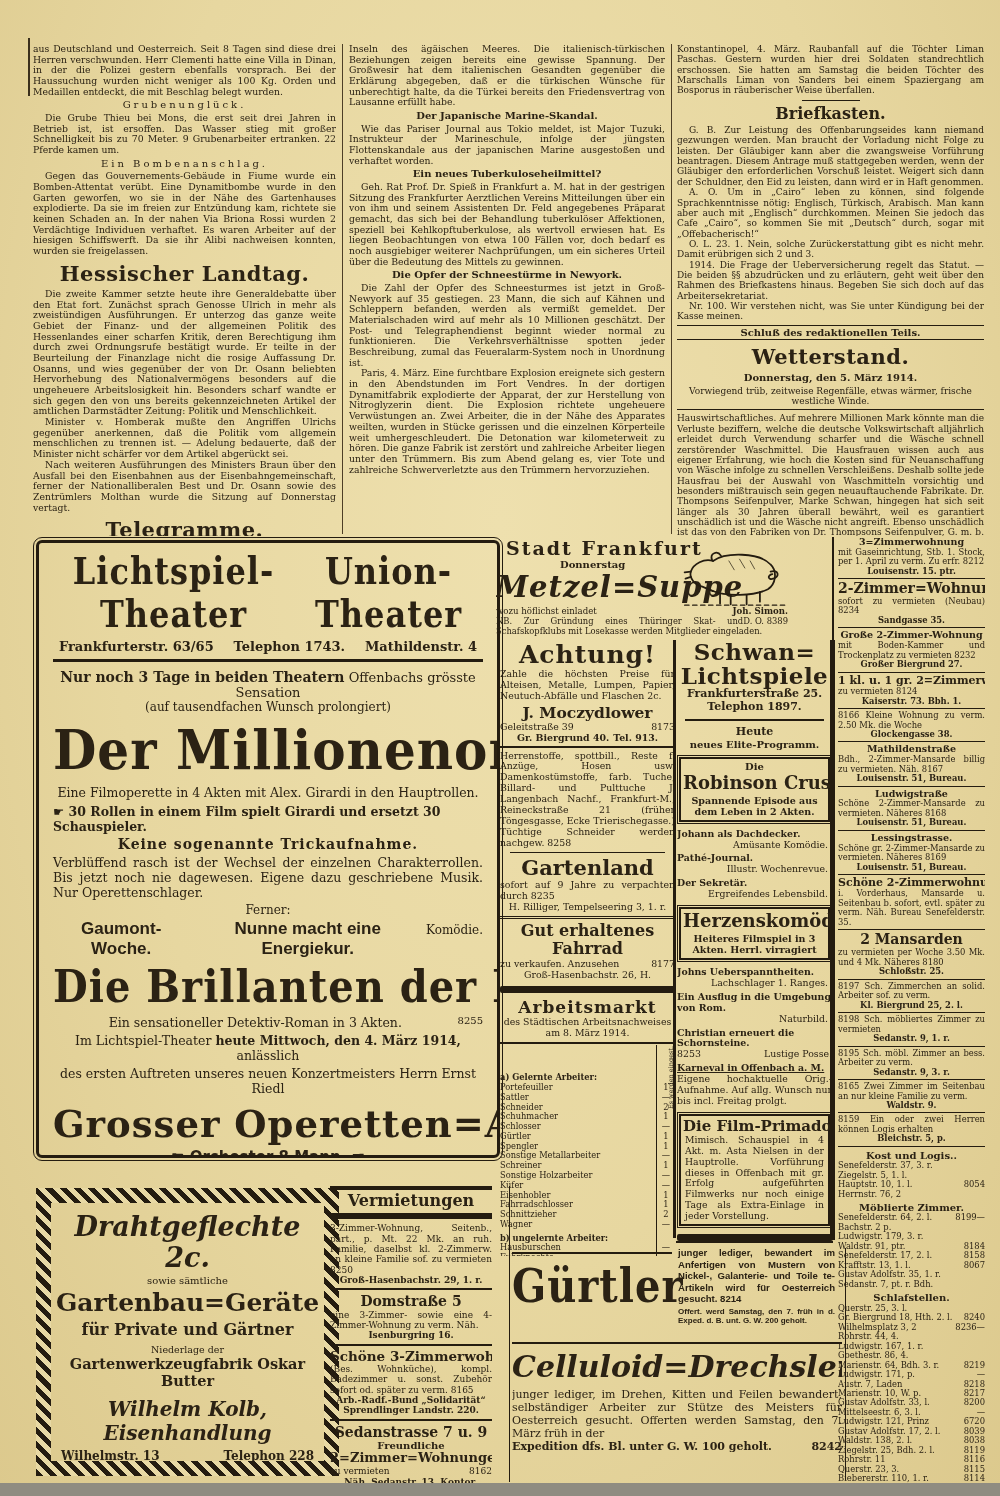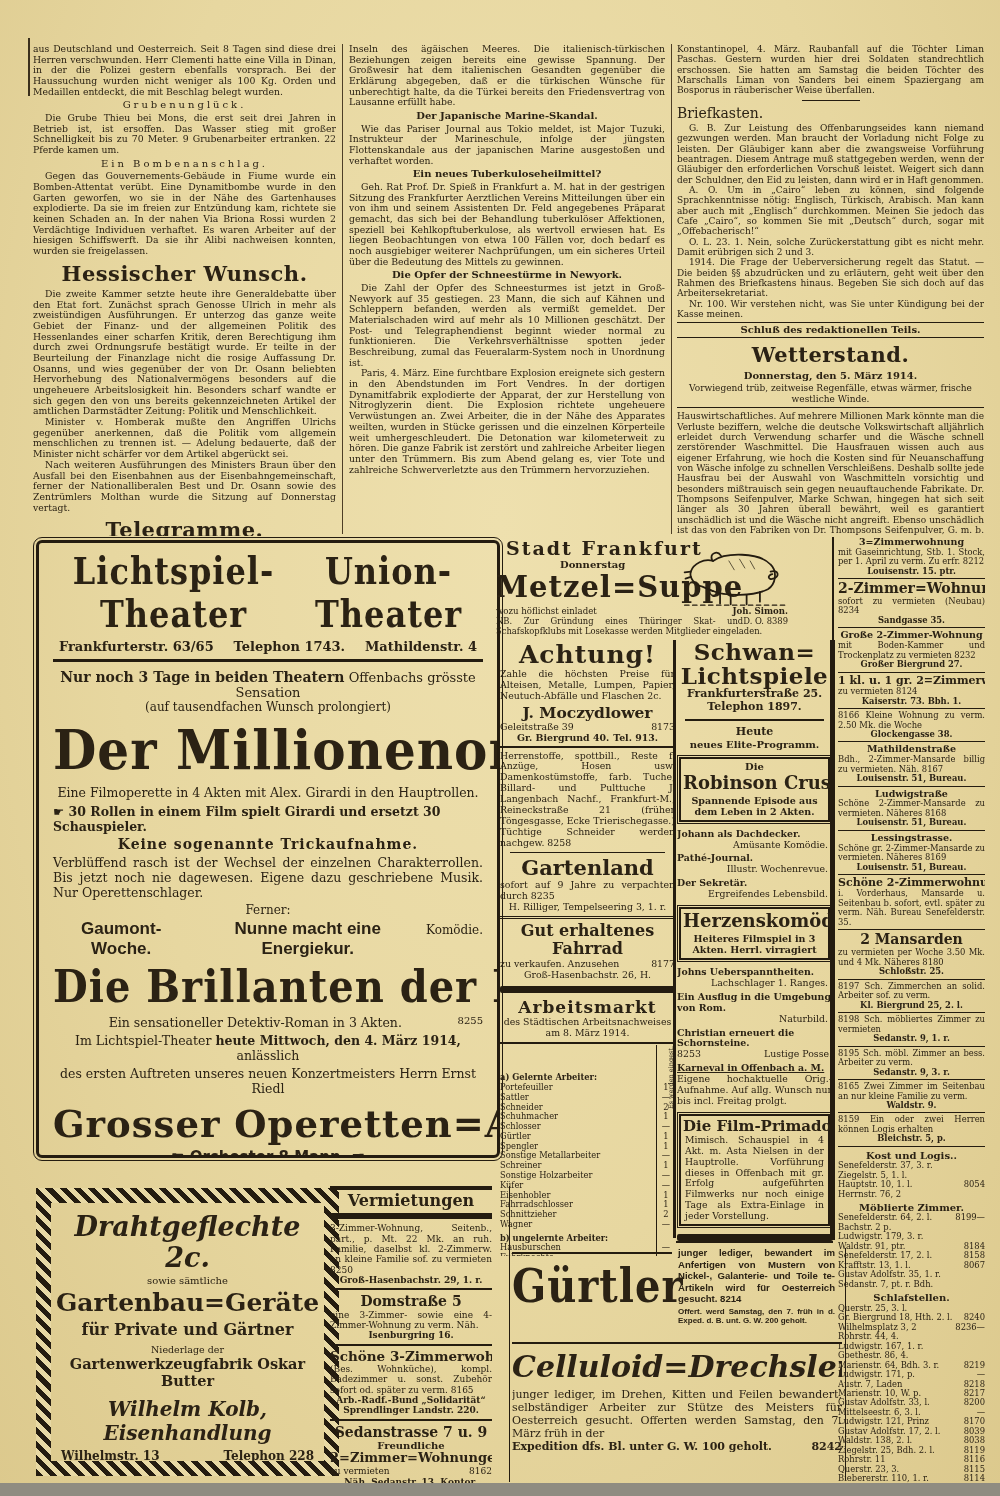--- a/index.html
+++ b/index.html
@@ -19,7 +19,7 @@
   .p0{text-align:justify;}
   .hsp{text-align:center;letter-spacing:3px;margin:2px 0;font-size:10px;}
   .h1{font-size:21px;font-weight:bold;text-align:center;margin:5px 0 3px;letter-spacing:.5px;}
-  .h1b{font-size:14px;font-weight:normal;text-align:left;margin:4px 0 2px;}
+  .h1b{font-size:16px;font-weight:bold;text-align:center;margin:4px 0 2px;}
   .h2{font-weight:bold;text-align:center;margin:2px 0;font-size:10px;}
   .rule{border-top:1px solid var(--ink);width:58px;margin:4px auto;}
   .rulew{border-top:1px solid var(--ink);margin:3px 0;}

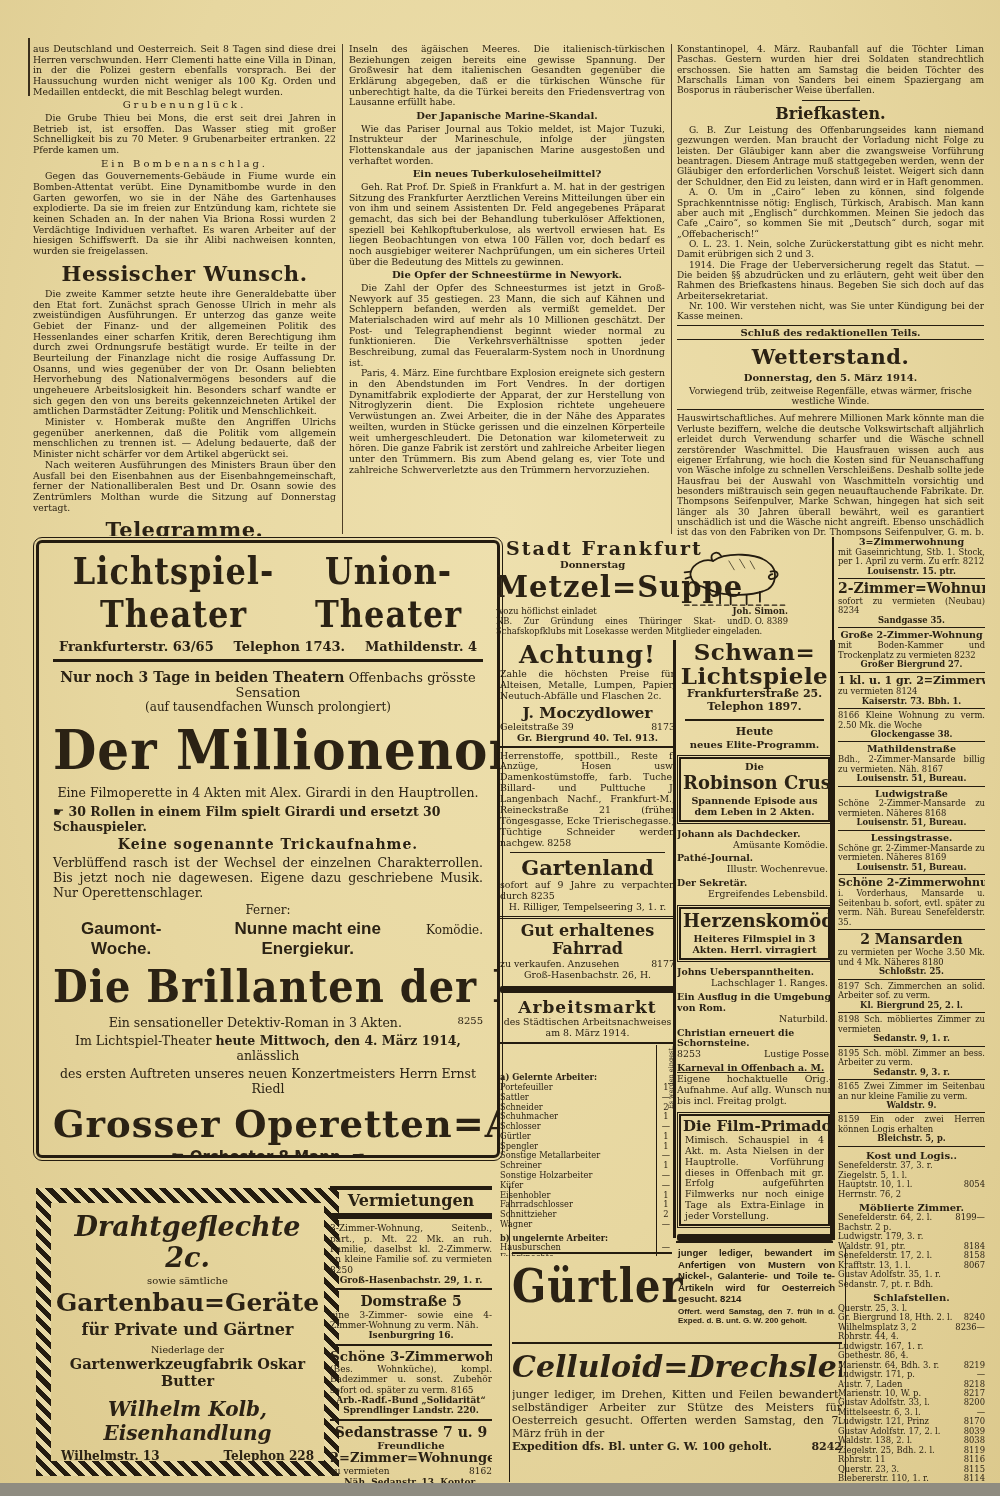--- a/index.html
+++ b/index.html
@@ -156,7 +156,7 @@
       <div class="blk p"><span class="t">Die Grube Thieu bei Mons, die erst seit drei Jahren in Betrieb ist, ist ersoffen. Das Wasser stieg mit großer Schnelligkeit bis zu 70 Meter. 9 Grubenarbeiter ertranken. 22 Pferde kamen um.</span><span class="num"></span></div>
       <div class="blk hsp"><span class="t">Ein Bombenanschlag.</span><span class="num"></span></div>
       <div class="blk p"><span class="t">Gegen das Gouvernements-Gebäude in Fiume wurde ein Bomben-Attentat verübt. Eine Dynamitbombe wurde in den Garten geworfen, wo sie in der Nähe des Gartenhauses explodierte. Da sie im freien zur Entzündung kam, richtete sie keinen Schaden an. In der nahen Via Briona Rossi wurden 2 Verdächtige Individuen verhaftet. Es waren Arbeiter auf der hiesigen Schiffswerft. Da sie ihr Alibi nachweisen konnten, wurden sie freigelassen.</span><span class="num"></span></div>
-      <div class="blk h1"><span class="t">Hessischer Wunsch.</span><span class="num"></span></div>
+      <div class="blk h1"><span class="t">Hessischer Landtag.</span><span class="num"></span></div>
       <div class="blk p"><span class="t">Die zweite Kammer setzte heute ihre Generaldebatte über den Etat fort. Zunächst sprach Genosse Ulrich in mehr als zweistündigen Ausführungen. Er unterzog das ganze weite Gebiet der Finanz- und der allgemeinen Politik des Hessenlandes einer scharfen Kritik, deren Berechtigung ihm durch zwei Ordnungsrufe bestätigt wurde. Er teilte in der Beurteilung der Finanzlage nicht die rosige Auffassung Dr. Osanns, und wies gegenüber der von Dr. Osann beliebten Hervorhebung des Nationalvermögens besonders auf die ungeheuere Arbeitslosigkeit hin. Besonders scharf wandte er sich gegen den von uns bereits gekennzeichneten Artikel der amtlichen Darmstädter Zeitung: Politik und Menschlichkeit.</span><span class="num"></span></div>
       <div class="blk p"><span class="t">Minister v. Homberak mußte den Angriffen Ulrichs gegenüber anerkennen, daß die Politik vom allgemein menschlichen zu trennen ist. — Adelung bedauerte, daß der Minister nicht schärfer vor dem Artikel abgerückt sei.</span><span class="num"></span></div>
       <div class="blk p"><span class="t">Nach weiteren Ausführungen des Ministers Braun über den Ausfall bei den Eisenbahnen aus der Eisenbahngemeinschaft, ferner der Nationalliberalen Best und Dr. Osann sowie des Zentrümlers Molthan wurde die Sitzung auf Donnerstag vertagt.</span><span class="num"></span></div>

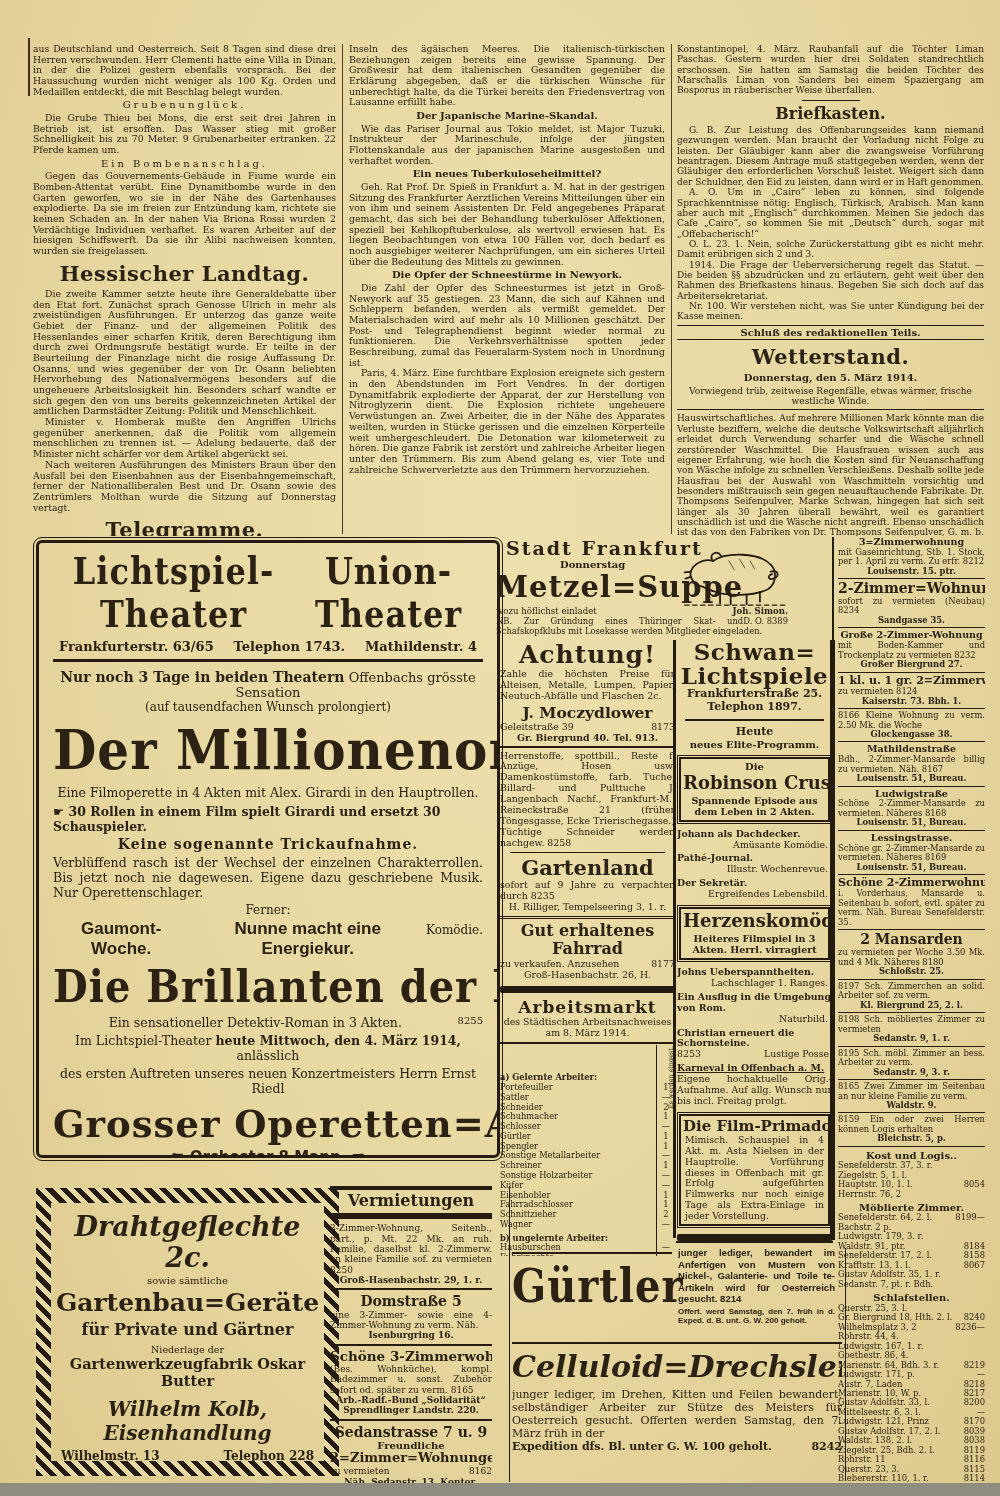--- a/index.html
+++ b/index.html
@@ -50,7 +50,7 @@
   #metzel{position:absolute;left:496px;top:537px;width:292px;height:100px;overflow:hidden;}
   .mz-t1{font-size:19px;font-weight:bold;letter-spacing:2px;text-align:left;padding-left:10px;}
   .mz-t2{font-size:10px;font-weight:bold;padding-left:64px;}
-  .mz-t3{font-size:29px;font-weight:bold;letter-spacing:1px;}
+  .mz-t3{font-size:29px;font-weight:bold;font-style:italic;letter-spacing:1px;}
   .mz-row{display:flex;justify-content:space-between;font-size:8.6px;margin-top:2px;}
   .mz-row .sig{font-weight:bold;}
   .mz-nb{font-size:8.4px;text-align:justify;} .mz-nb .code{float:right;}

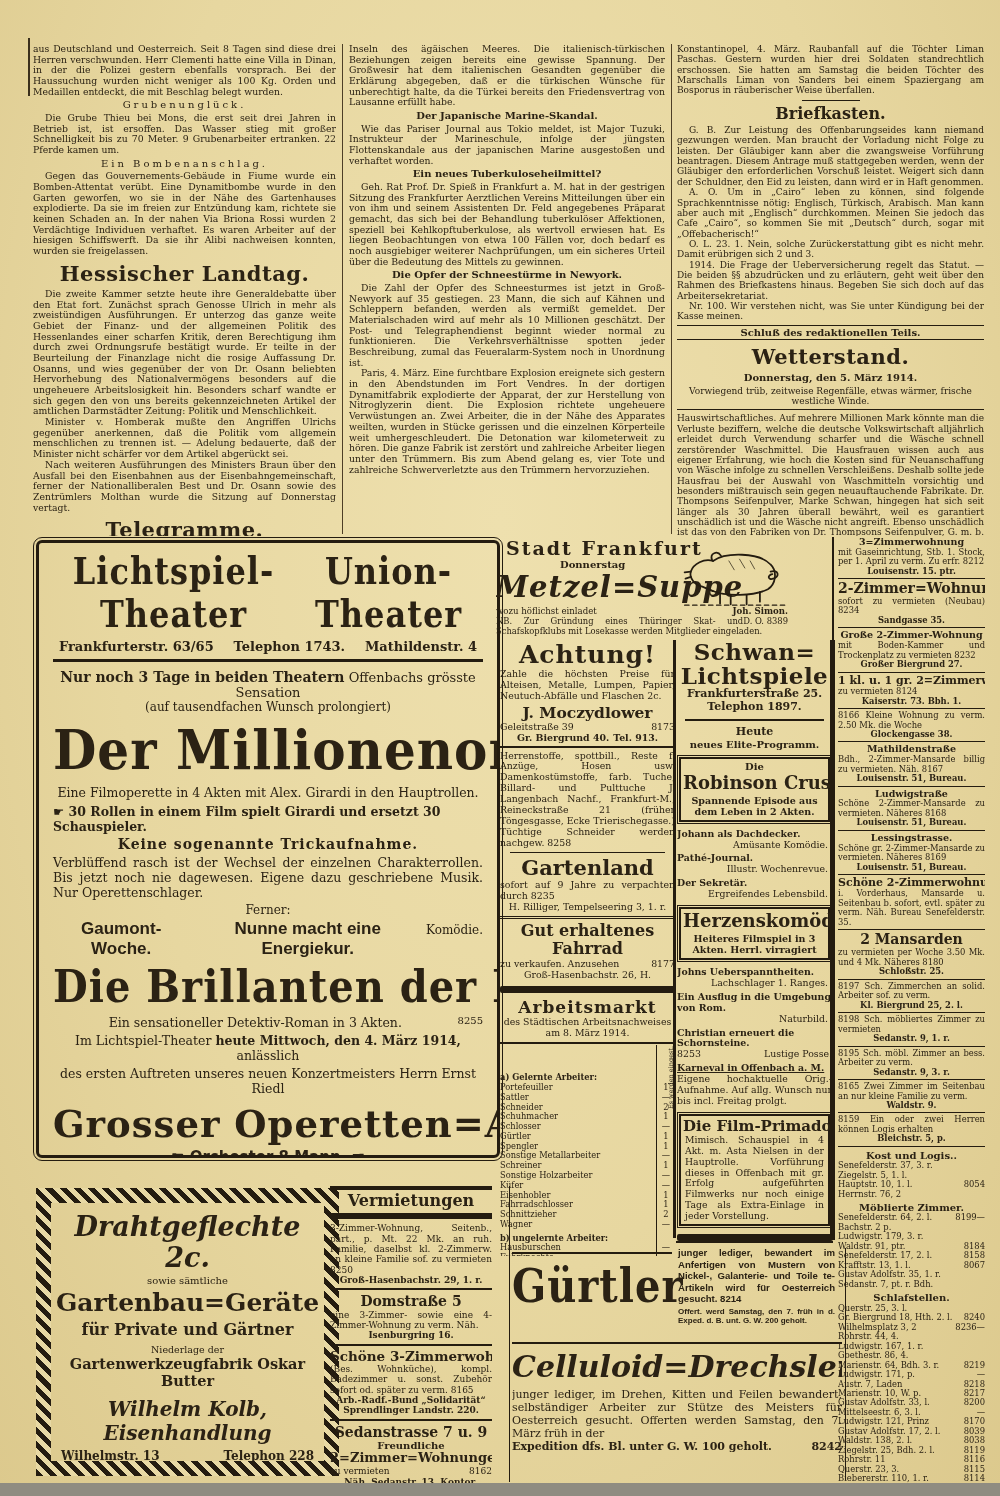--- a/index.html
+++ b/index.html
@@ -572,7 +572,7 @@
       </div>
       <div class="blk rc-row">
         <span class="t">Ludwigstr. 121, Prinz</span>
-        <span class="num">8170</span>
+        <span class="num">6720</span>
       </div>
       <div class="blk rc-row">
         <span class="t">Gustav Adolfstr. 17, 2. l.</span>

